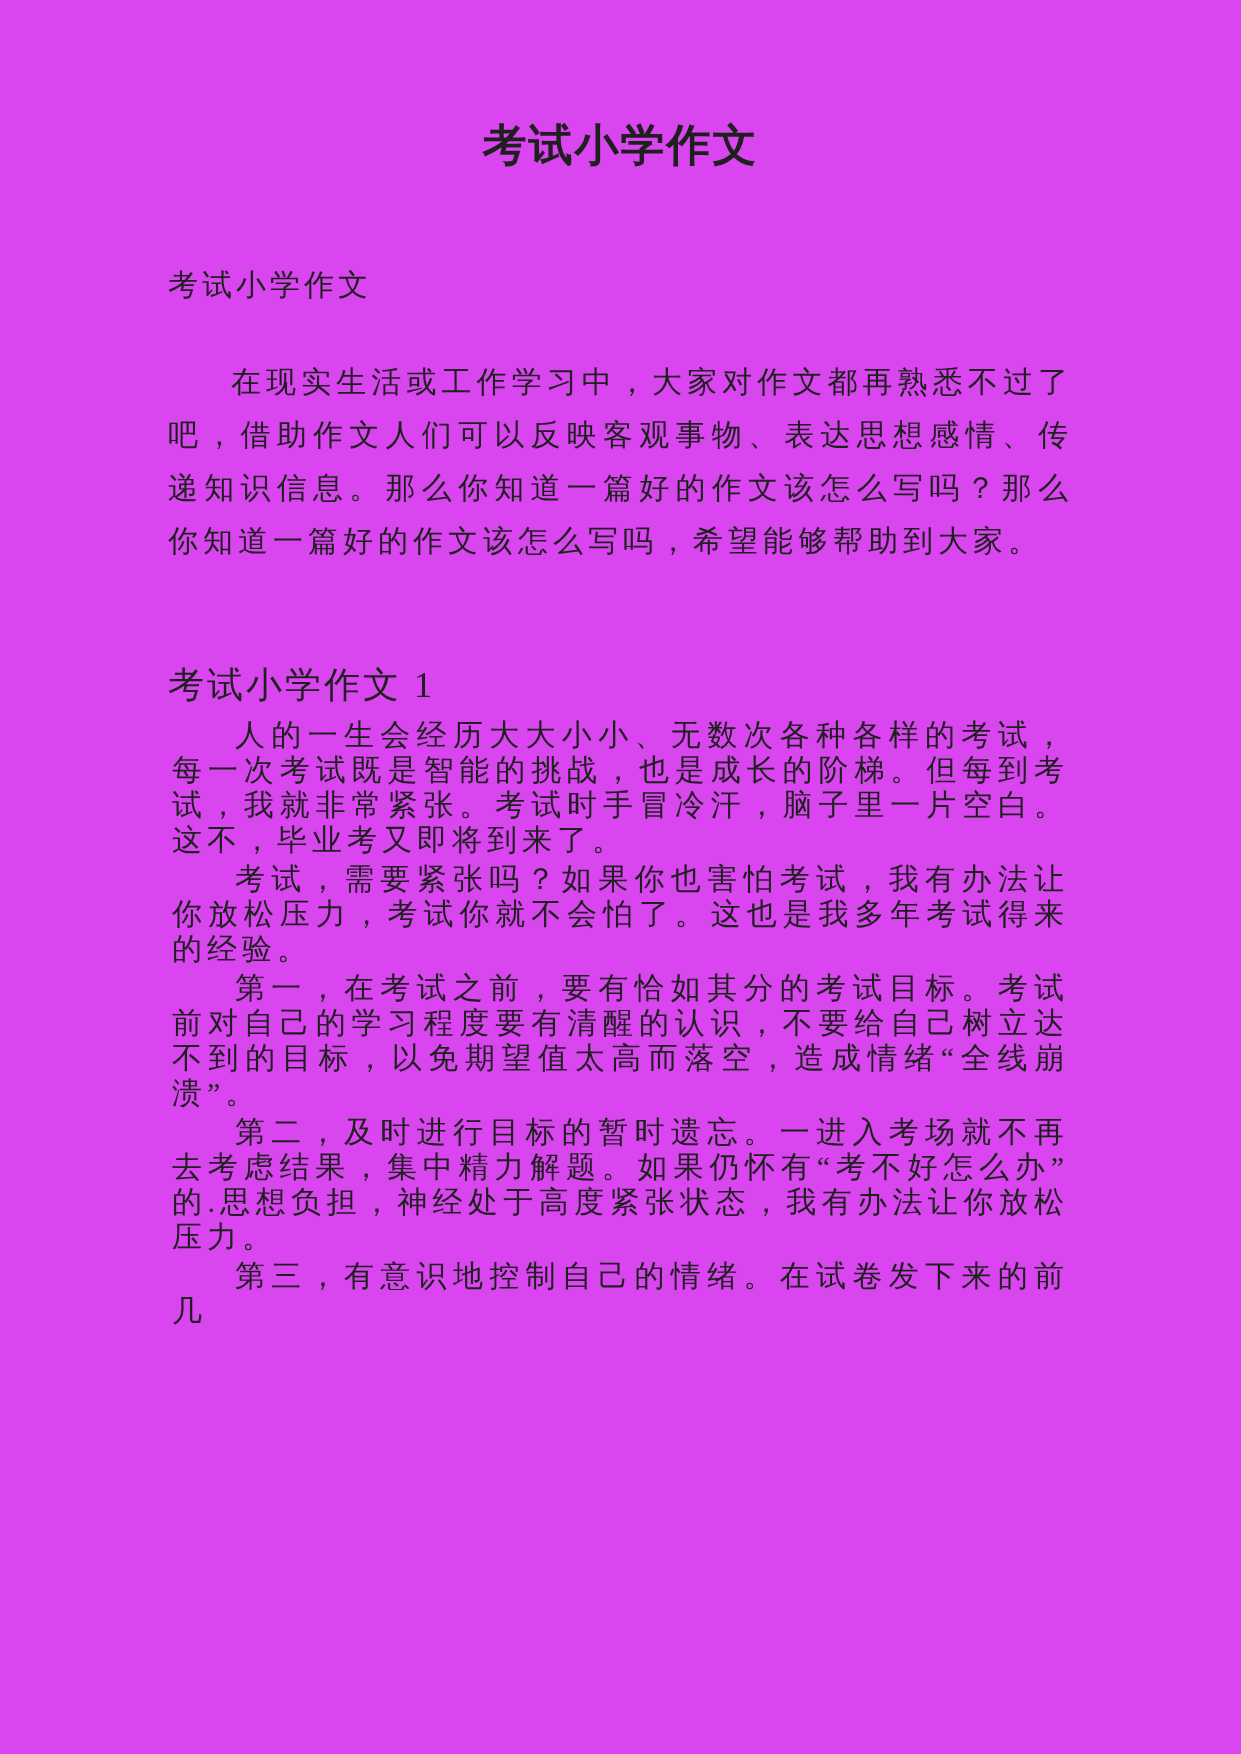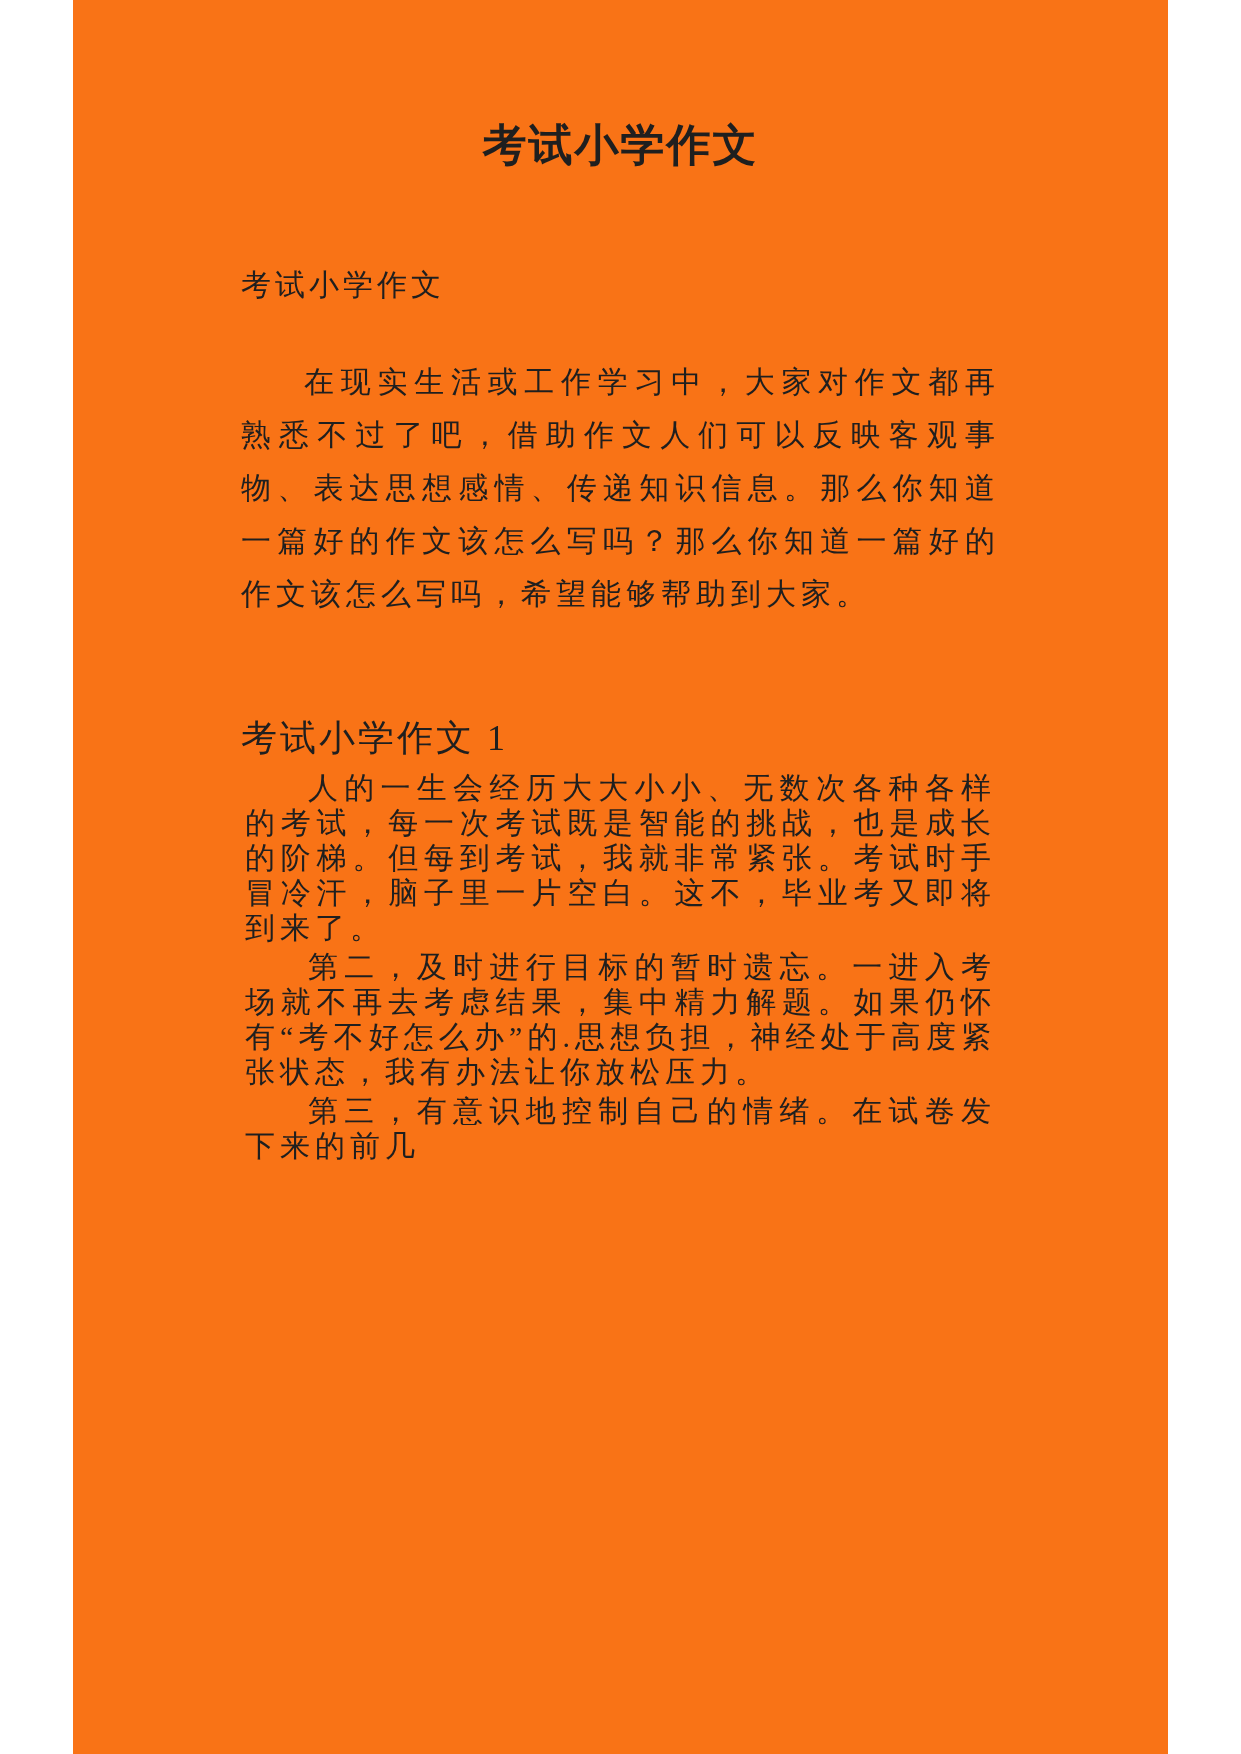--- a/index.html
+++ b/index.html
@@ -9,10 +9,10 @@
   }
   .page {
     position: relative;
-    width: 1095px;
+    width: 1241px;
     height: 1754px;
     margin: 0 auto;
-    background: #f97316;
+    background: #d946ef;
     box-sizing: border-box;
     padding: 118px 168px 0 168px;
     overflow: hidden;

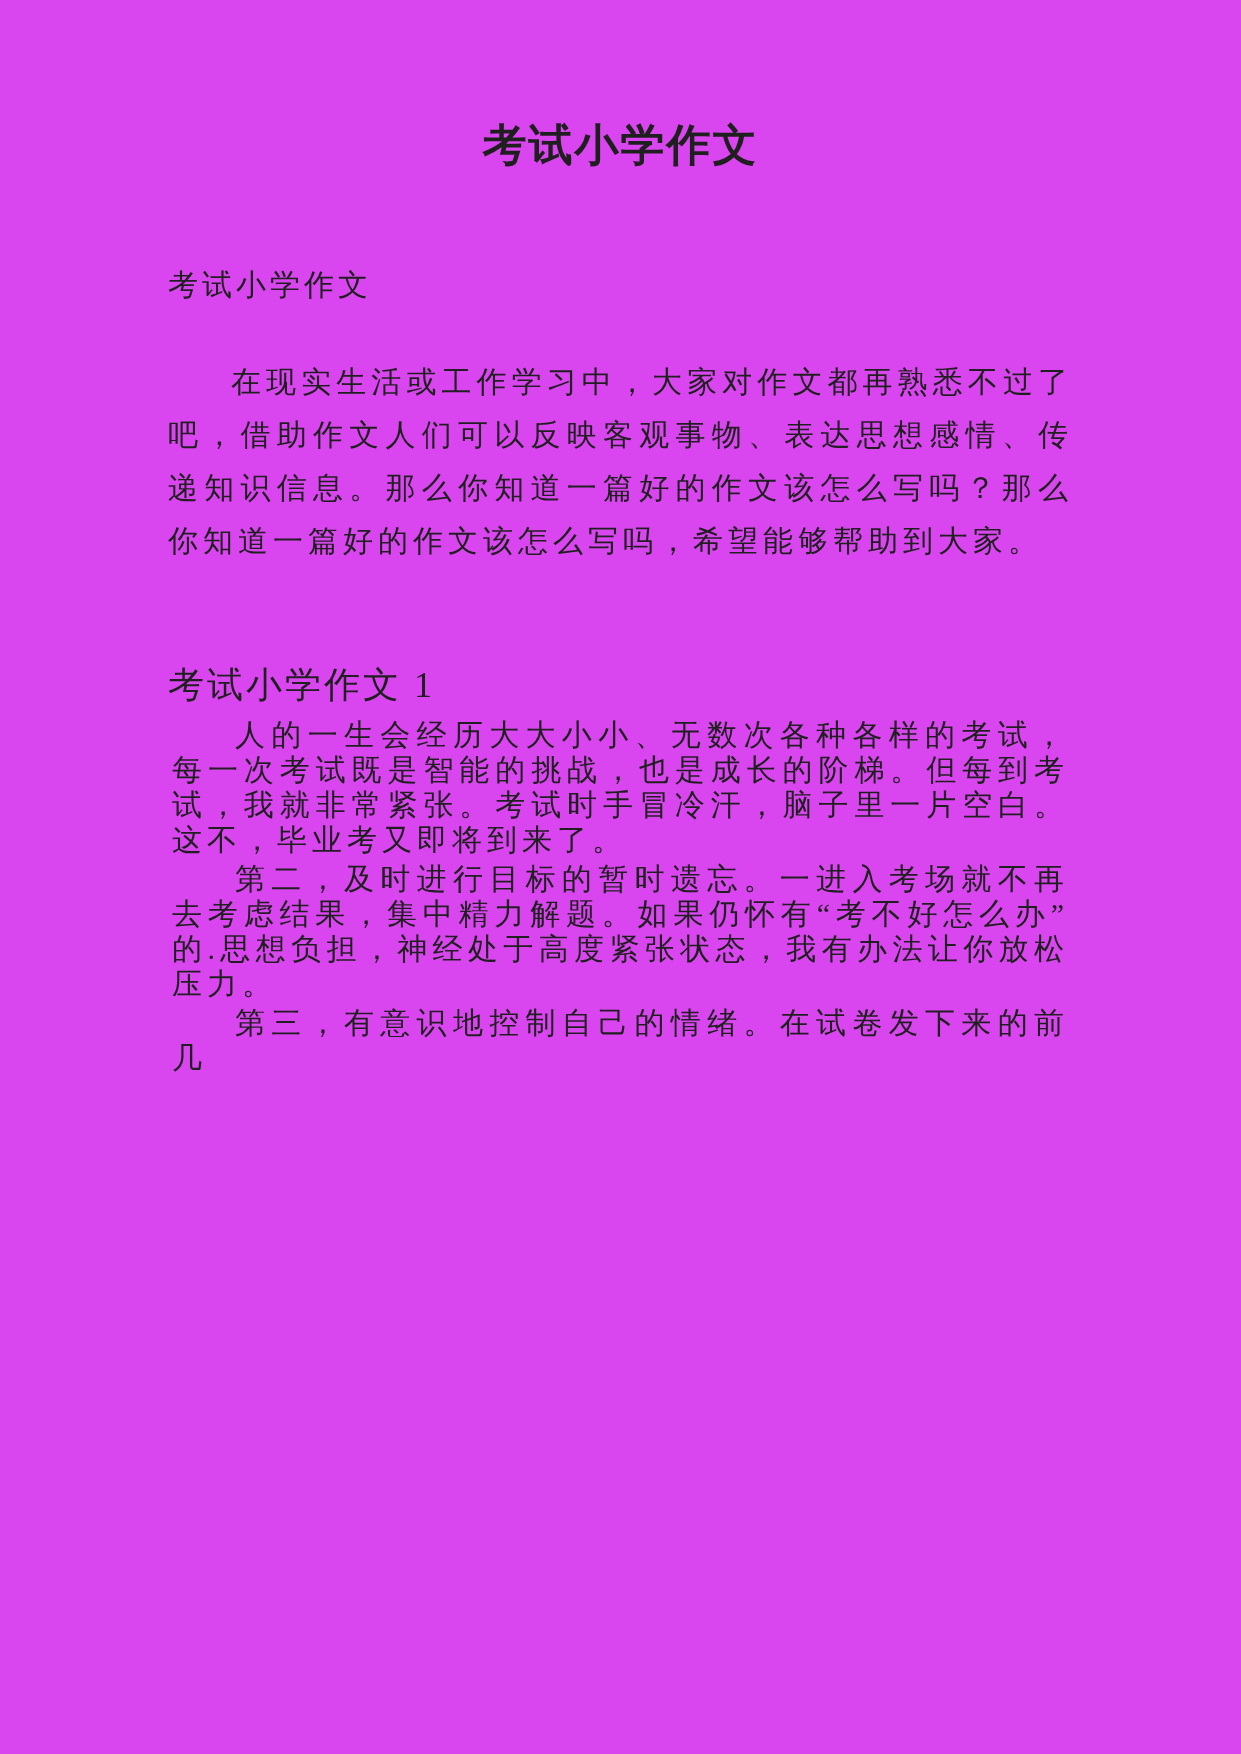--- a/index.html
+++ b/index.html
@@ -75,6 +75,7 @@
 
   <div class="essay">
     <p class="essay-paragraph">人的一生会经历大大小小、无数次各种各样的考试，每一次考试既是智能的挑战，也是成长的阶梯。但每到考试，我就非常紧张。考试时手冒冷汗，脑子里一片空白。这不，毕业考又即将到来了。</p>
+    <p class="essay-paragraph">考试，需要紧张吗？如果你也害怕考试，我有办法让你放松压力，考试你就不会怕了。这也是我多年考试得来的经验。</p>
     <p class="essay-paragraph">第二，及时进行目标的暂时遗忘。一进入考场就不再去考虑结果，集中精力解题。如果仍怀有“考不好怎么办”的.思想负担，神经处于高度紧张状态，我有办法让你放松压力。</p>
     <p class="essay-paragraph">第三，有意识地控制自己的情绪。在试卷发下来的前几</p>
   </div>

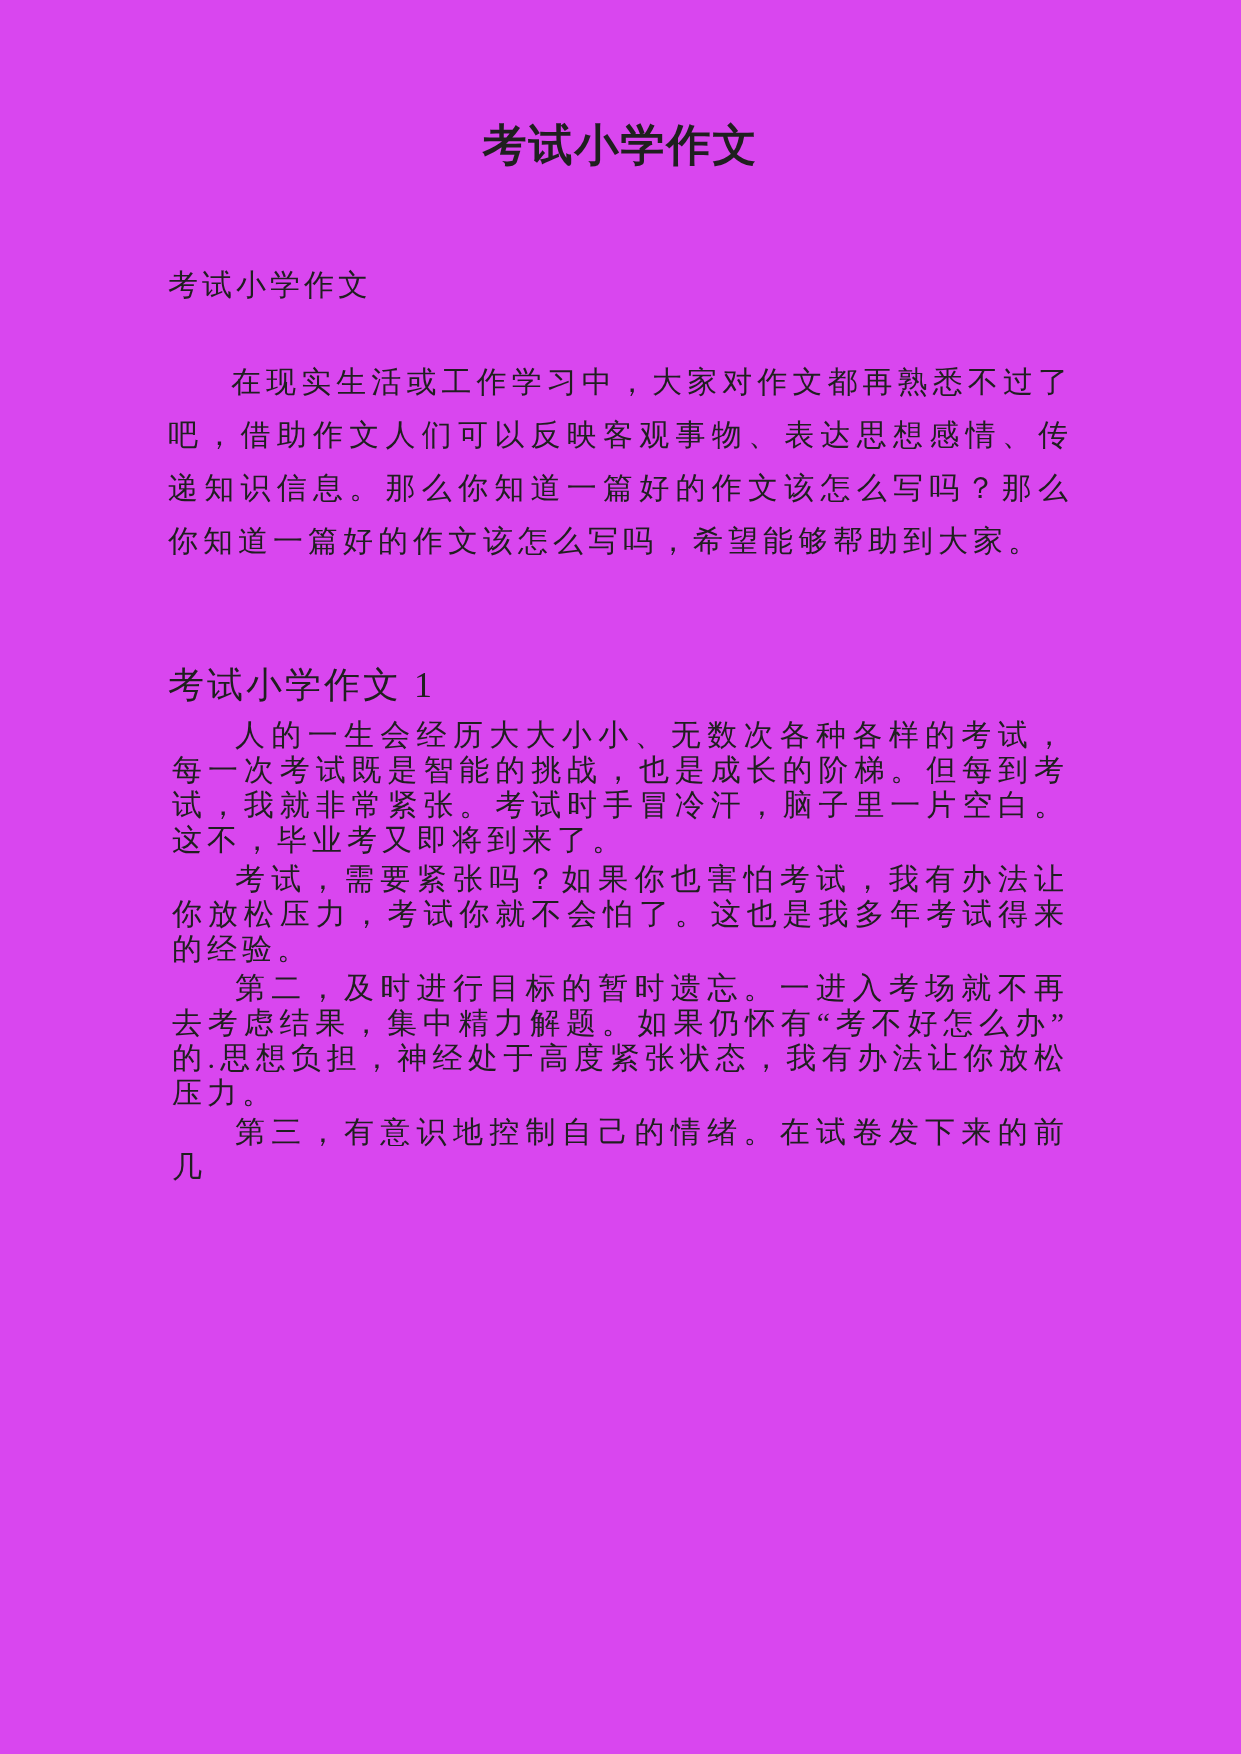--- a/index.html
+++ b/index.html
@@ -76,6 +76,7 @@
   <div class="essay">
     <p class="essay-paragraph">人的一生会经历大大小小、无数次各种各样的考试，每一次考试既是智能的挑战，也是成长的阶梯。但每到考试，我就非常紧张。考试时手冒冷汗，脑子里一片空白。这不，毕业考又即将到来了。</p>
     <p class="essay-paragraph">考试，需要紧张吗？如果你也害怕考试，我有办法让你放松压力，考试你就不会怕了。这也是我多年考试得来的经验。</p>
+    <p class="essay-paragraph">第一，在考试之前，要有恰如其分的考试目标。考试前对自己的学习程度要有清醒的认识，不要给自己树立达不到的目标，以免期望值太高而落空，造成情绪“全线崩溃”。</p>
     <p class="essay-paragraph">第二，及时进行目标的暂时遗忘。一进入考场就不再去考虑结果，集中精力解题。如果仍怀有“考不好怎么办”的.思想负担，神经处于高度紧张状态，我有办法让你放松压力。</p>
     <p class="essay-paragraph">第三，有意识地控制自己的情绪。在试卷发下来的前几</p>
   </div>

